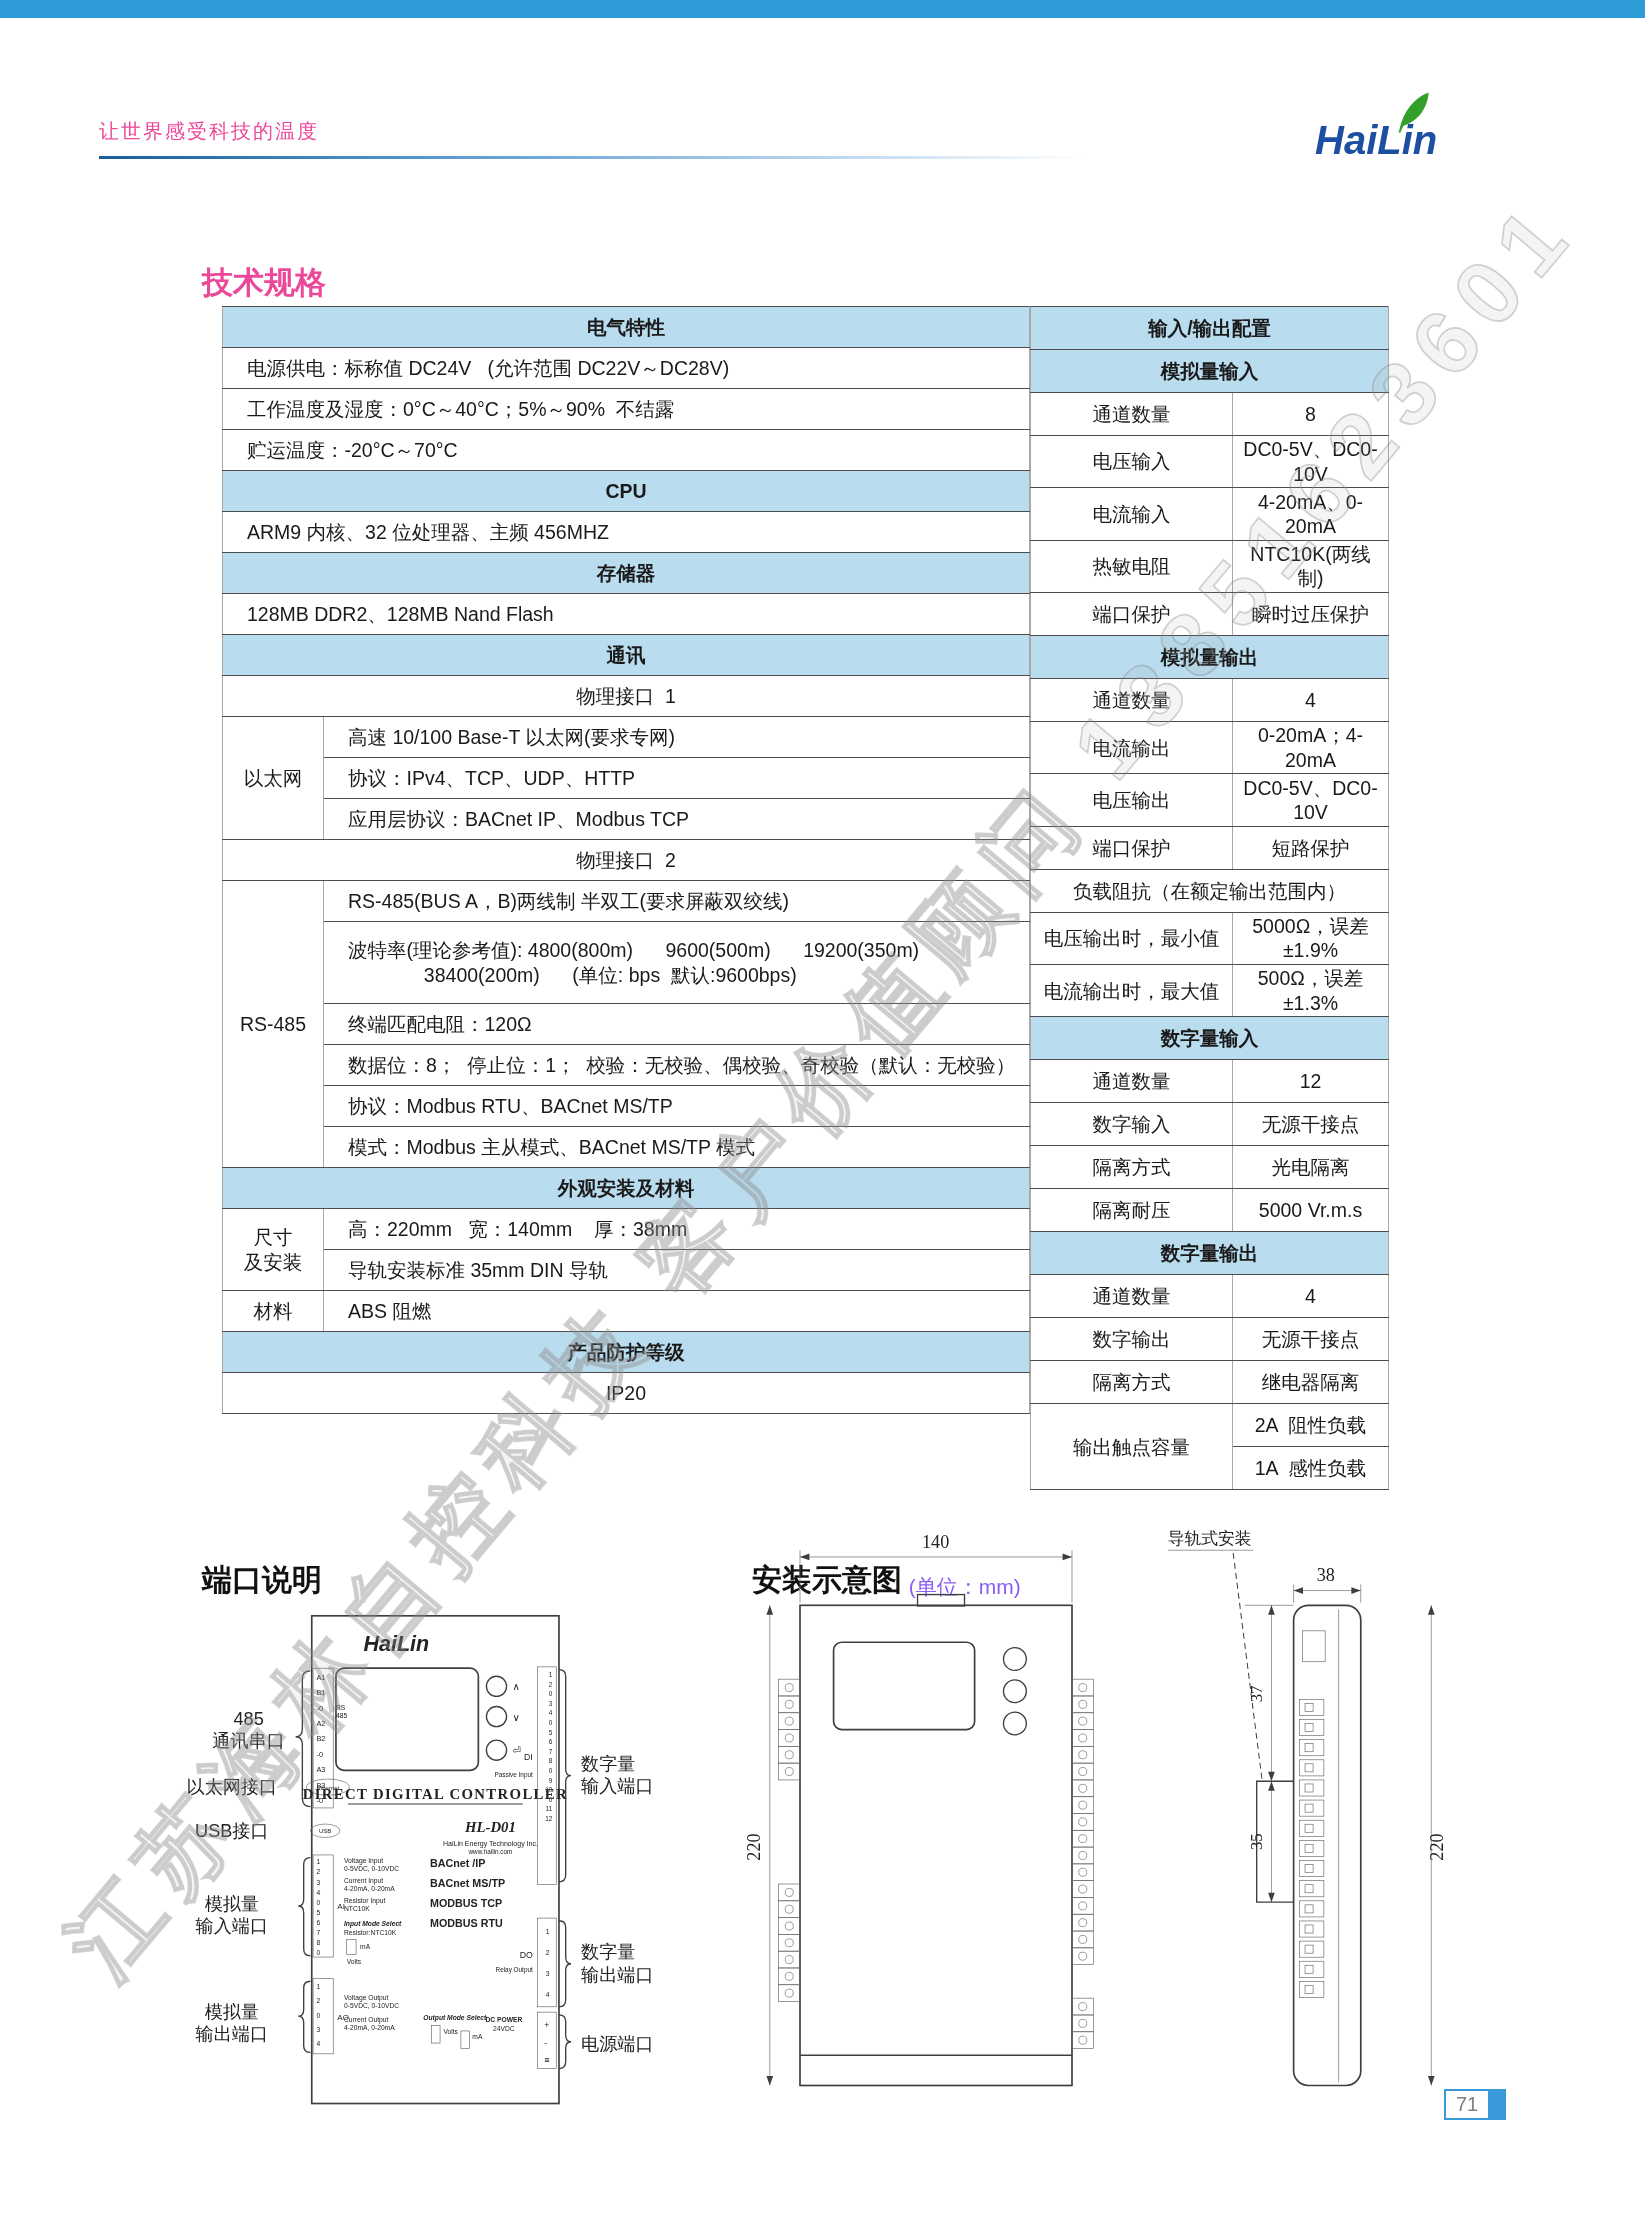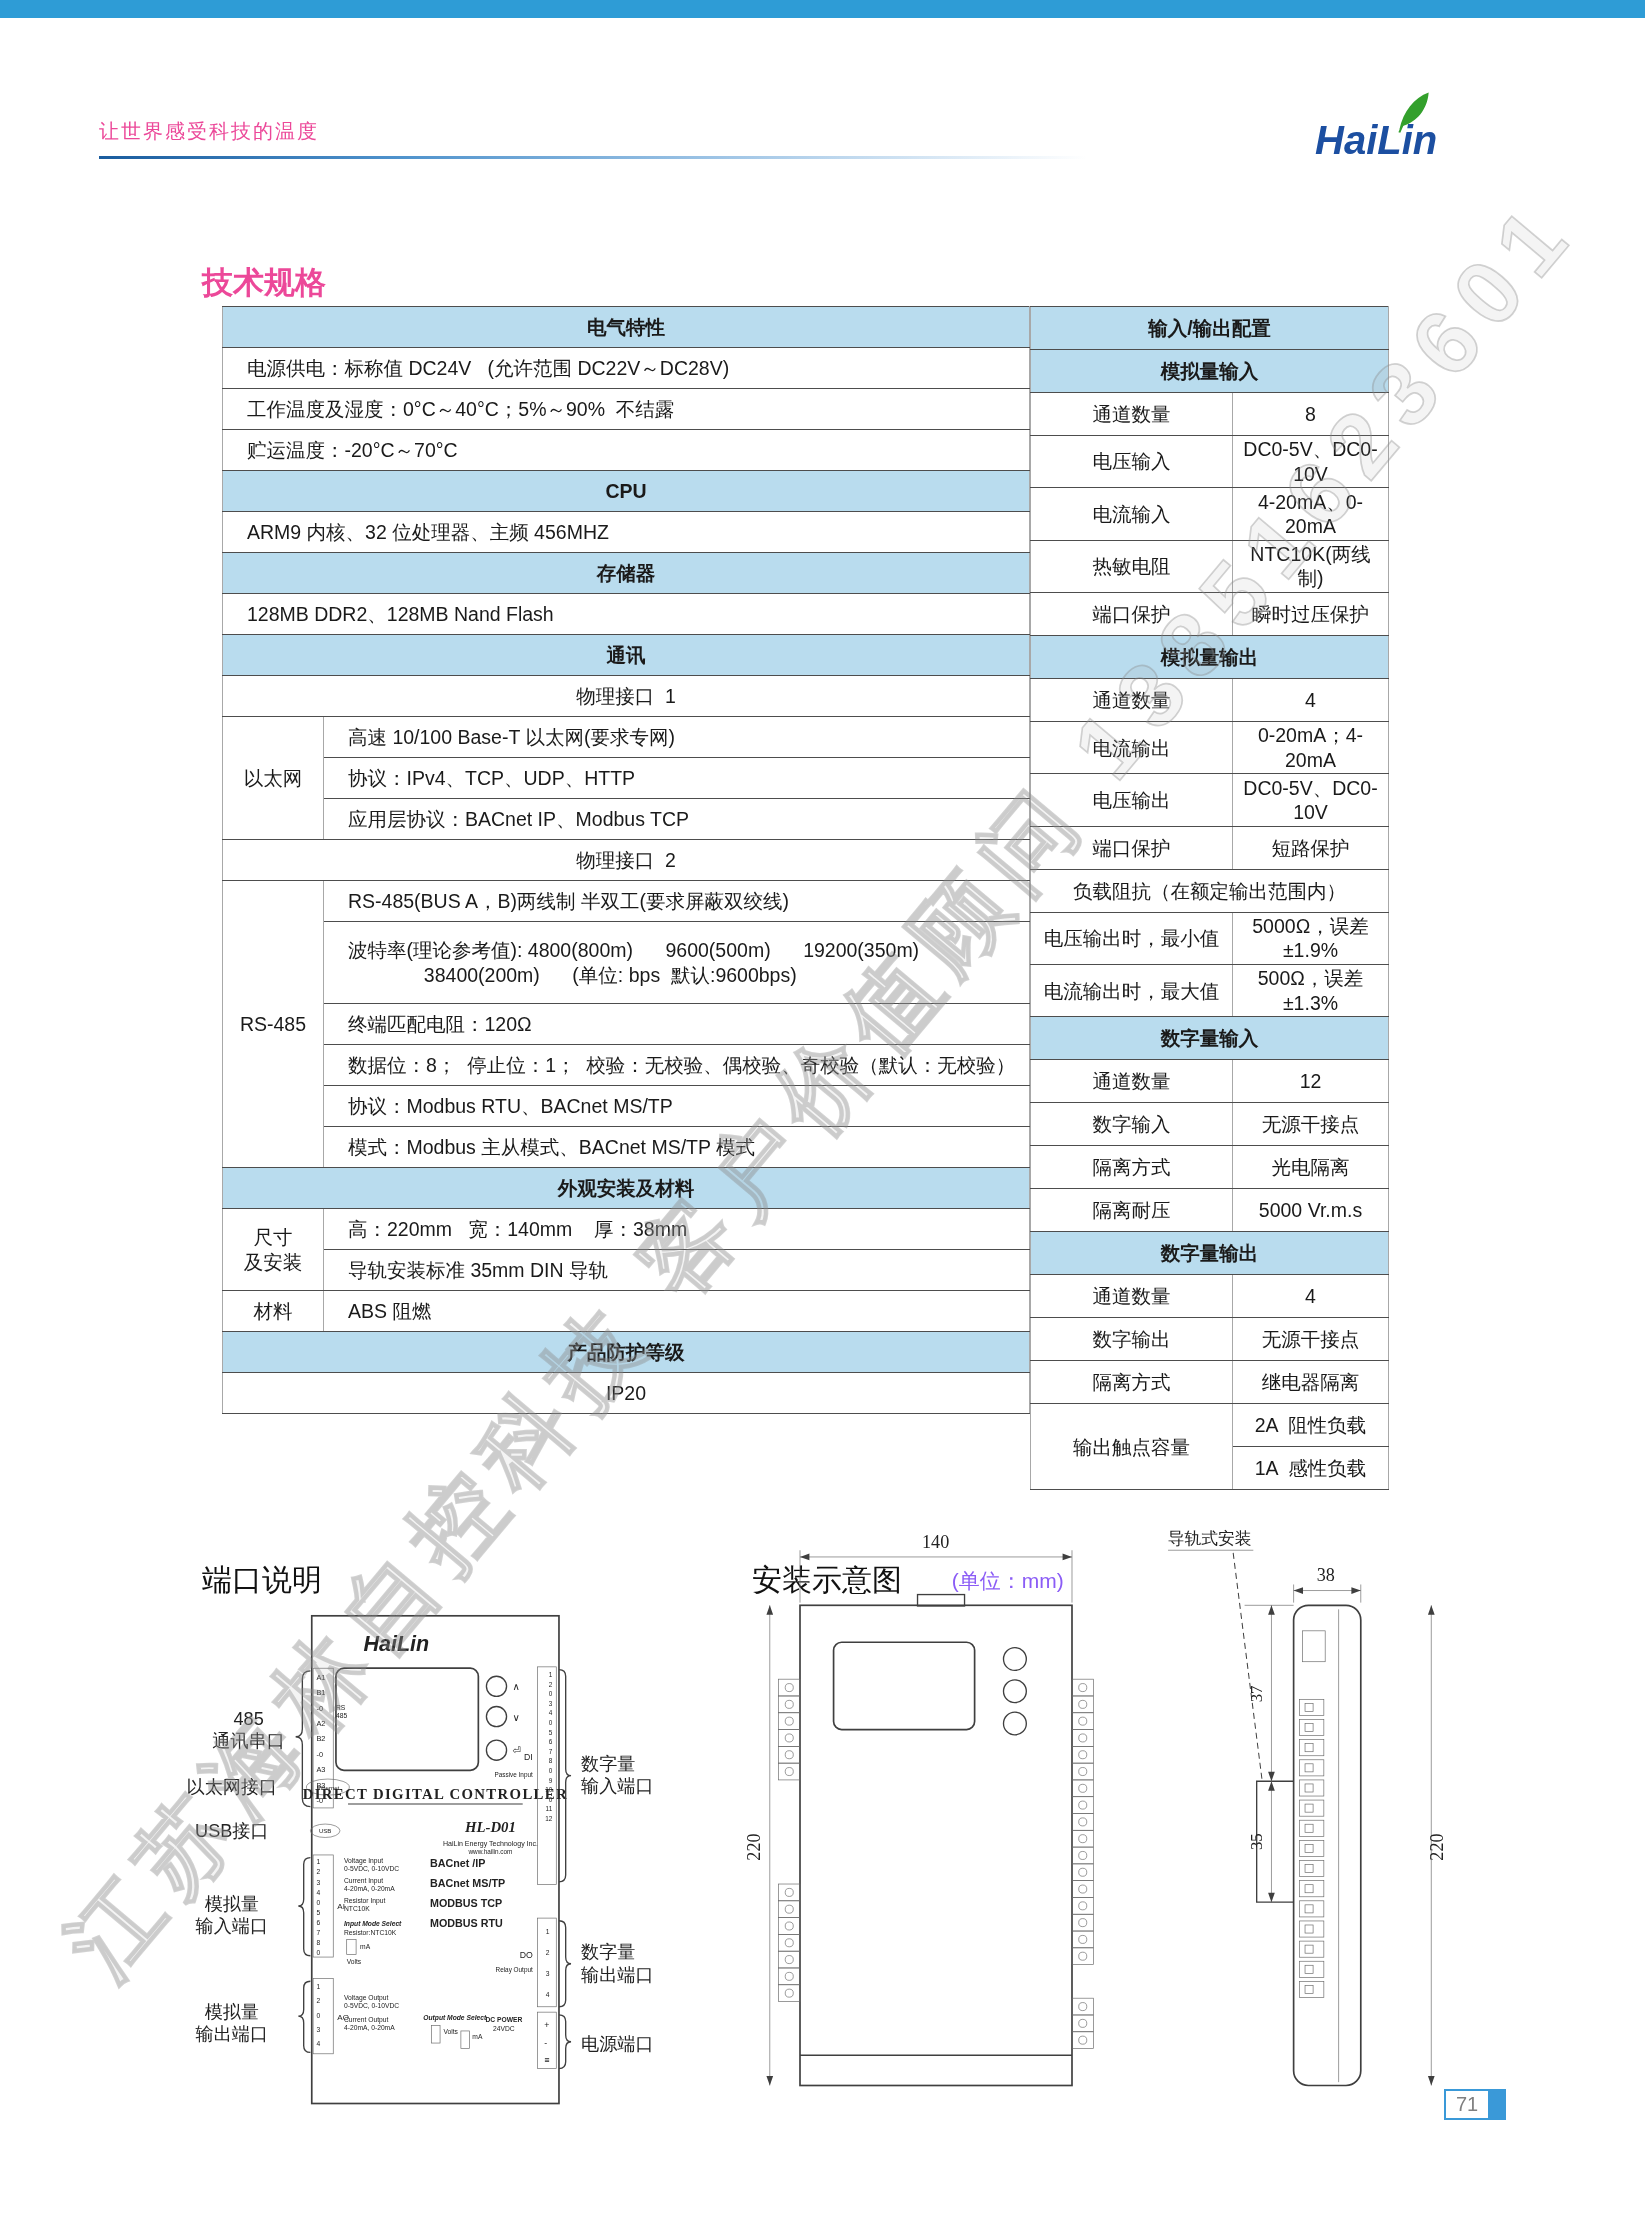--- a/index.html
+++ b/index.html
@@ -18,7 +18,7 @@
   .logo-leaf{position:absolute;left:79px;top:-8px;}
   
   .page-title{left:202px;top:262px;font-size:31px;font-weight:bold;color:#ec4899;}
-  .sec-title{font-size:30px;font-weight:normal;color:#111;}
+  .sec-title{font-size:30px;font-weight:bold;color:#111;}
   .unit{font-size:21px;font-weight:normal;color:#8b5cf6;margin-left:6.7px;}
   
   .tbl{border-collapse:collapse;table-layout:fixed;}

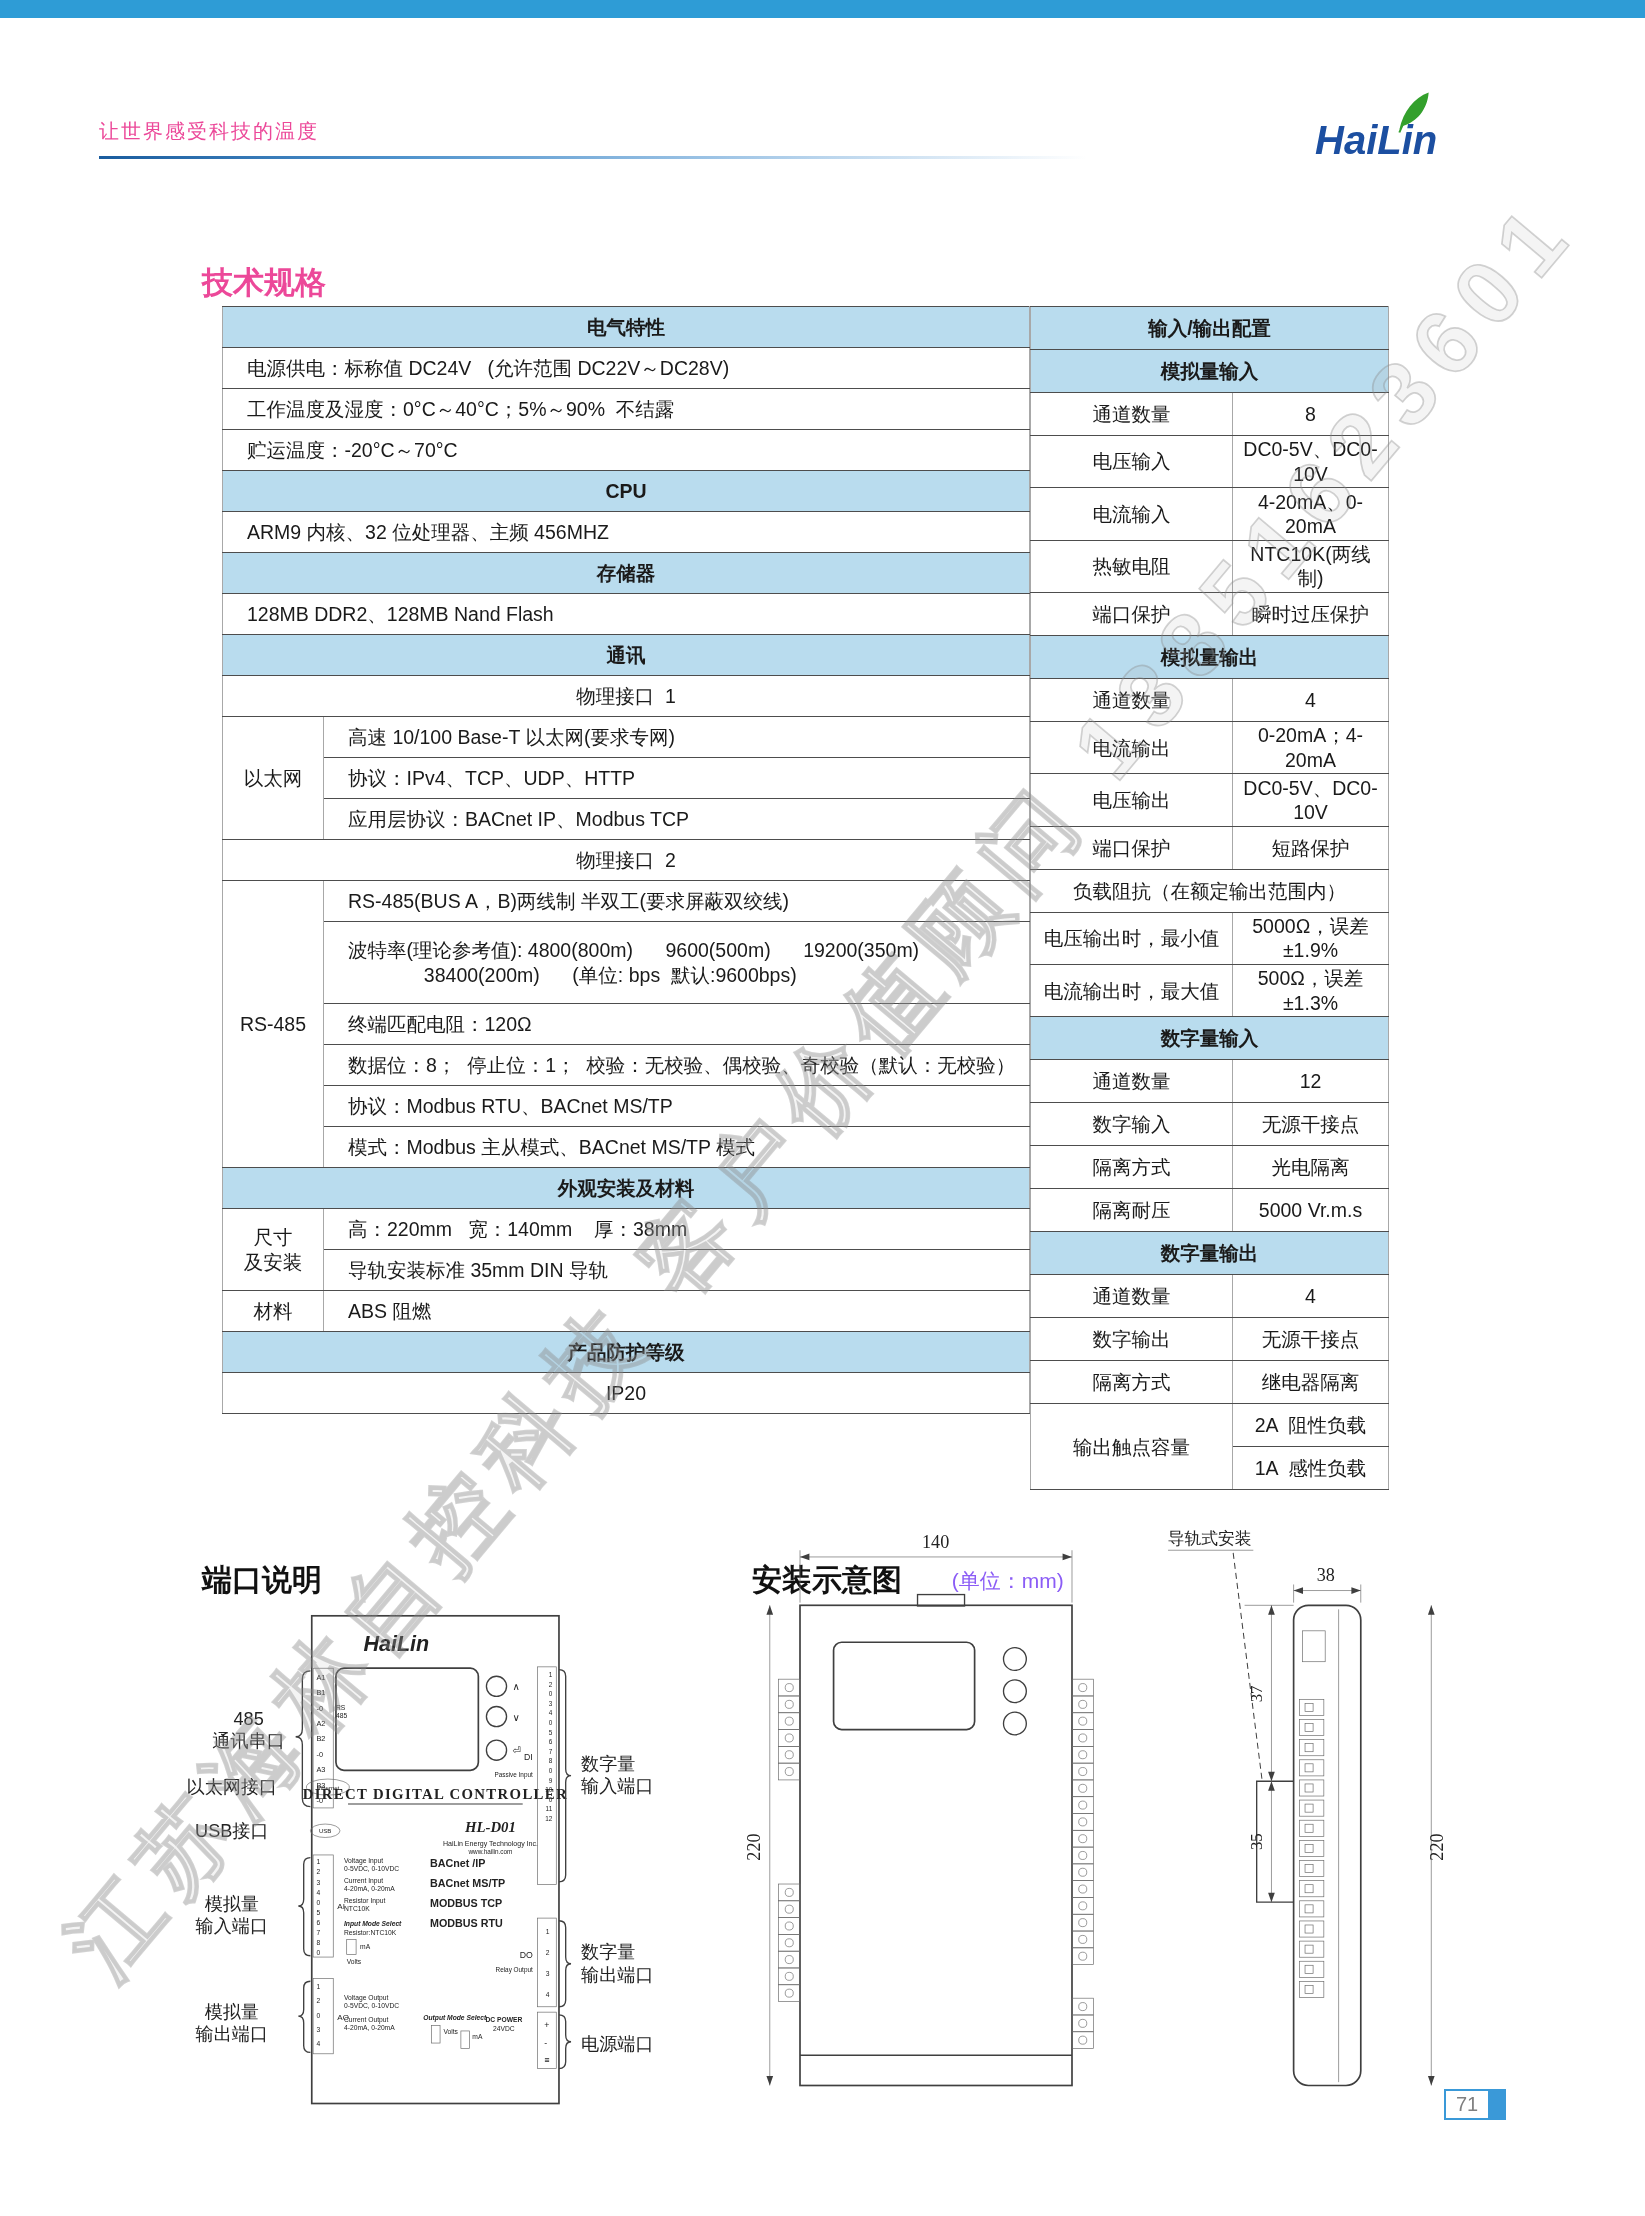--- a/index.html
+++ b/index.html
@@ -272,7 +272,7 @@
   </div>
 
 <div class="abs sec-title" style="left:202px;top:1560px;">端口说明</div>
-<div class="abs" style="left:752px;top:1560px;display:flex;align-items:center;gap:43px;">
+<div class="abs" style="left:752px;top:1560px;display:flex;align-items:flex-end;">
   <span class="sec-title">安装示意图</span>
   <span class="unit">(单位：mm)</span>
 </div>

